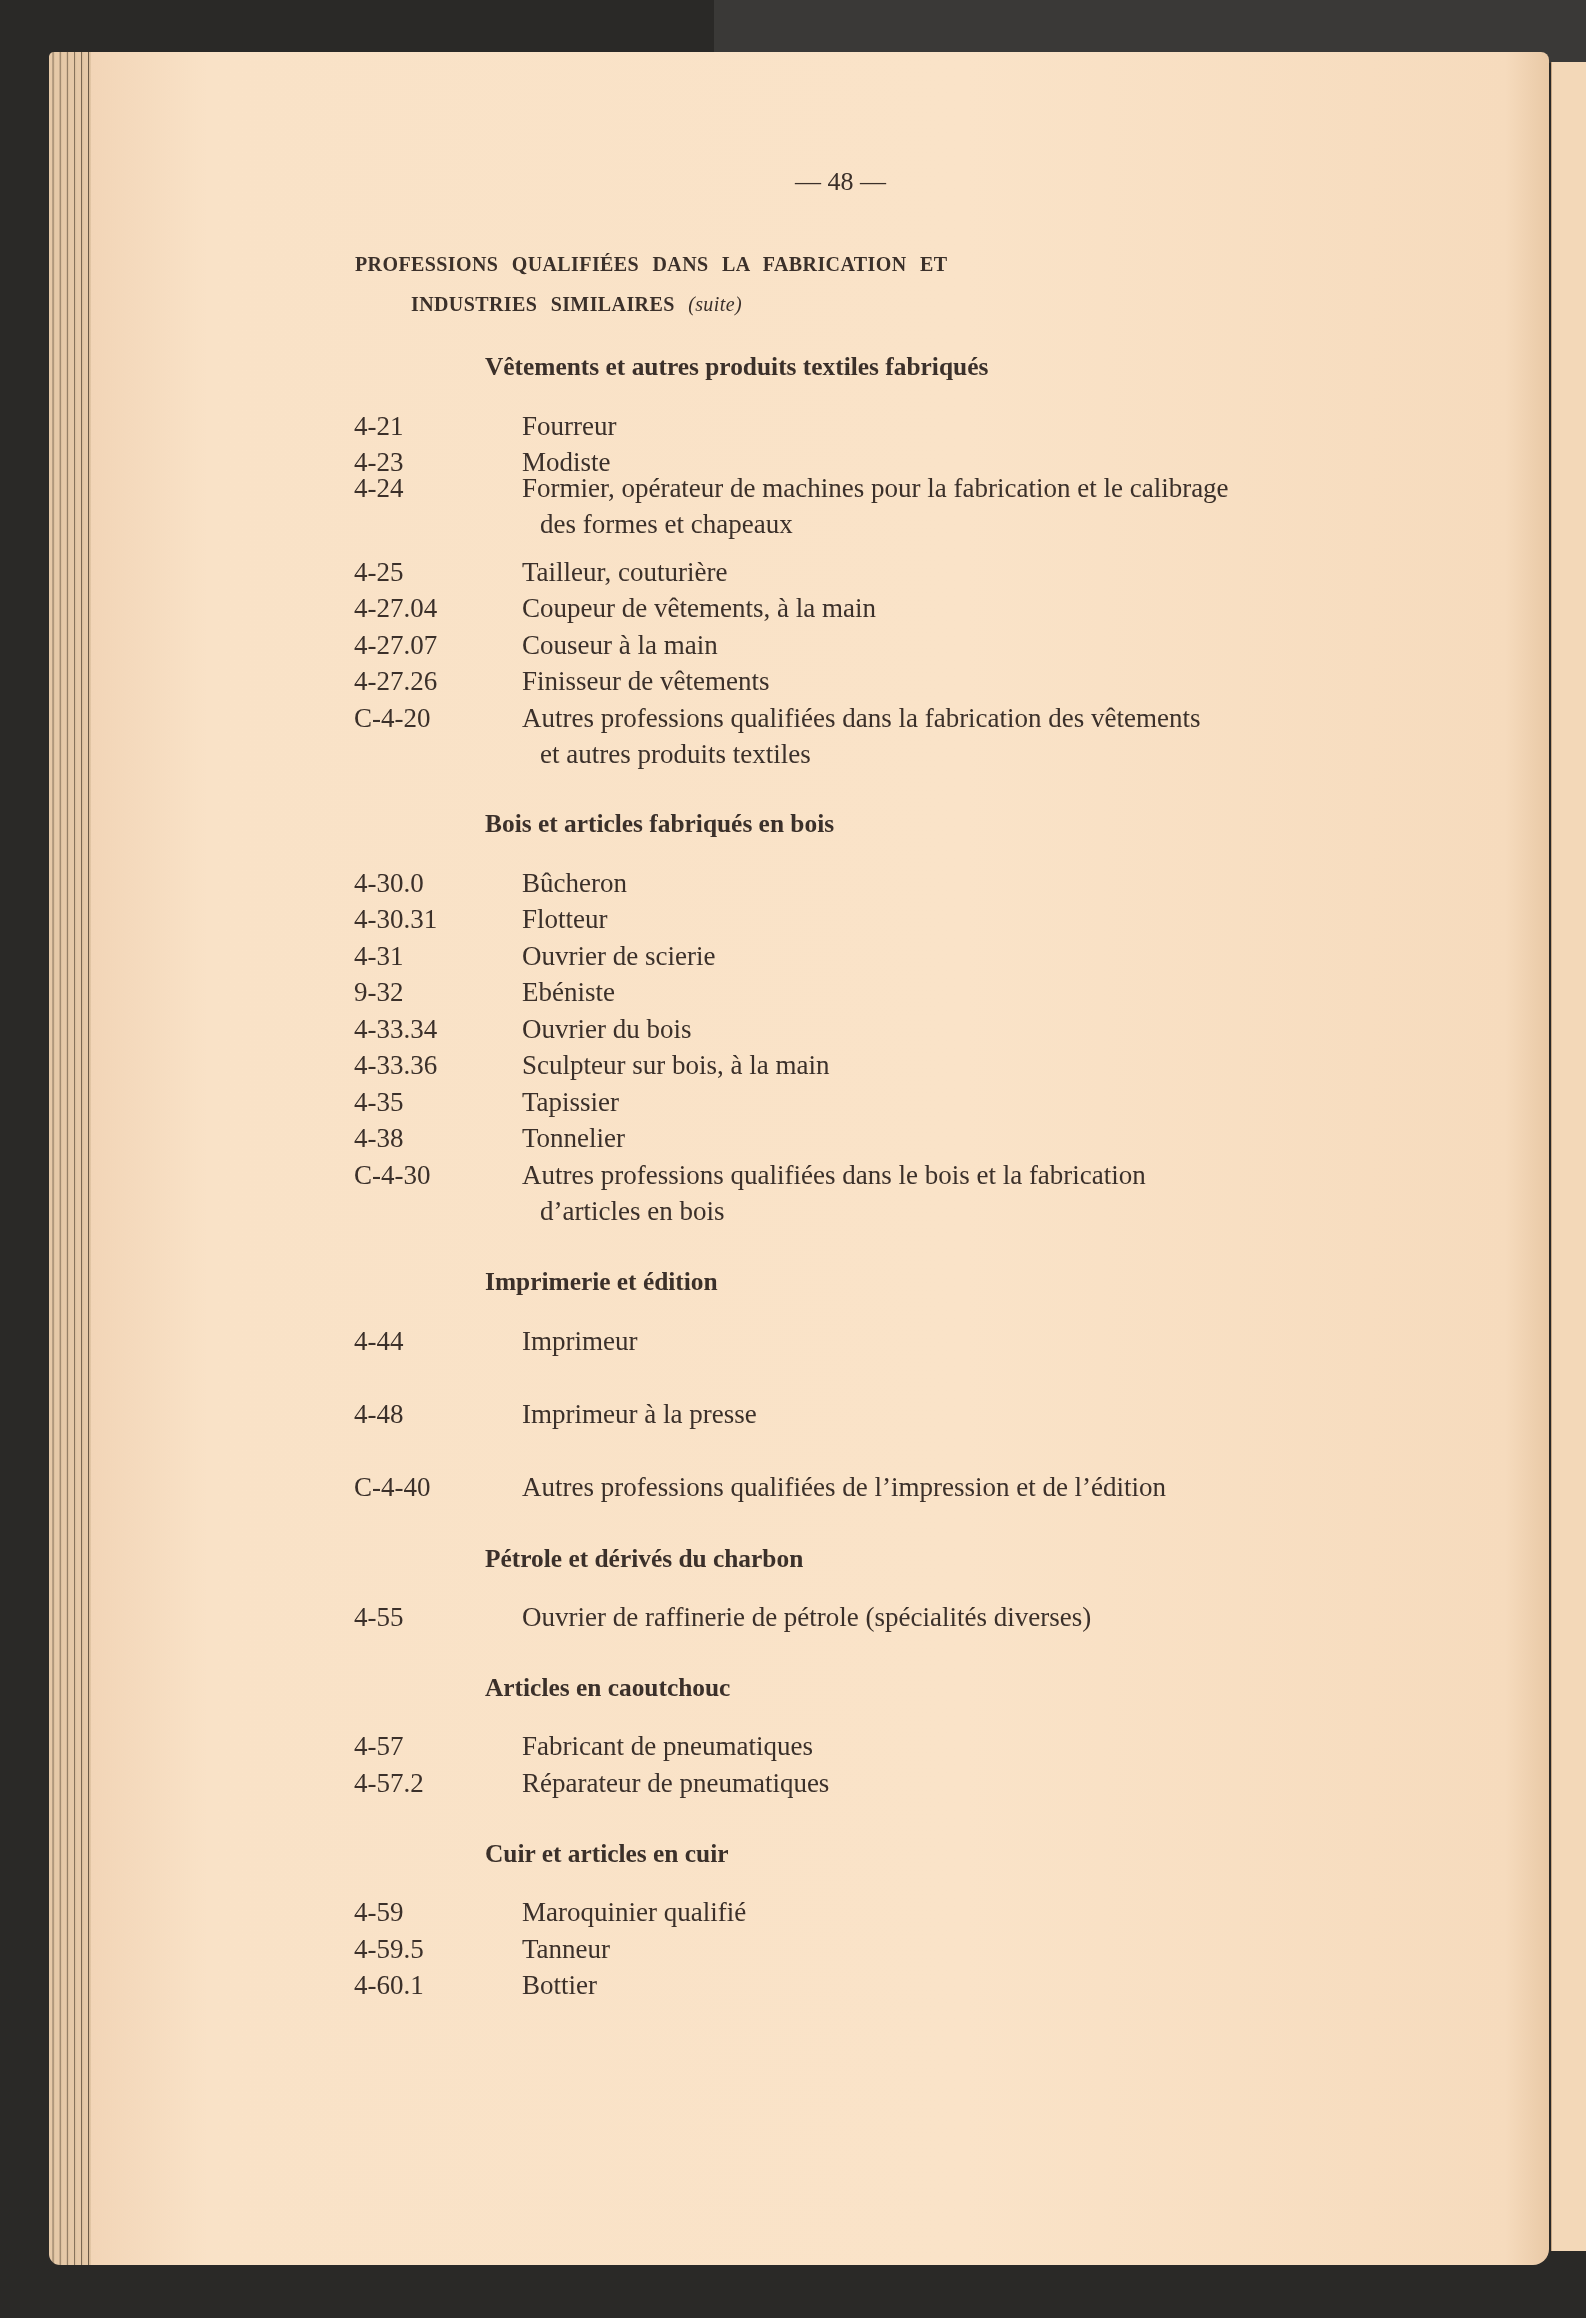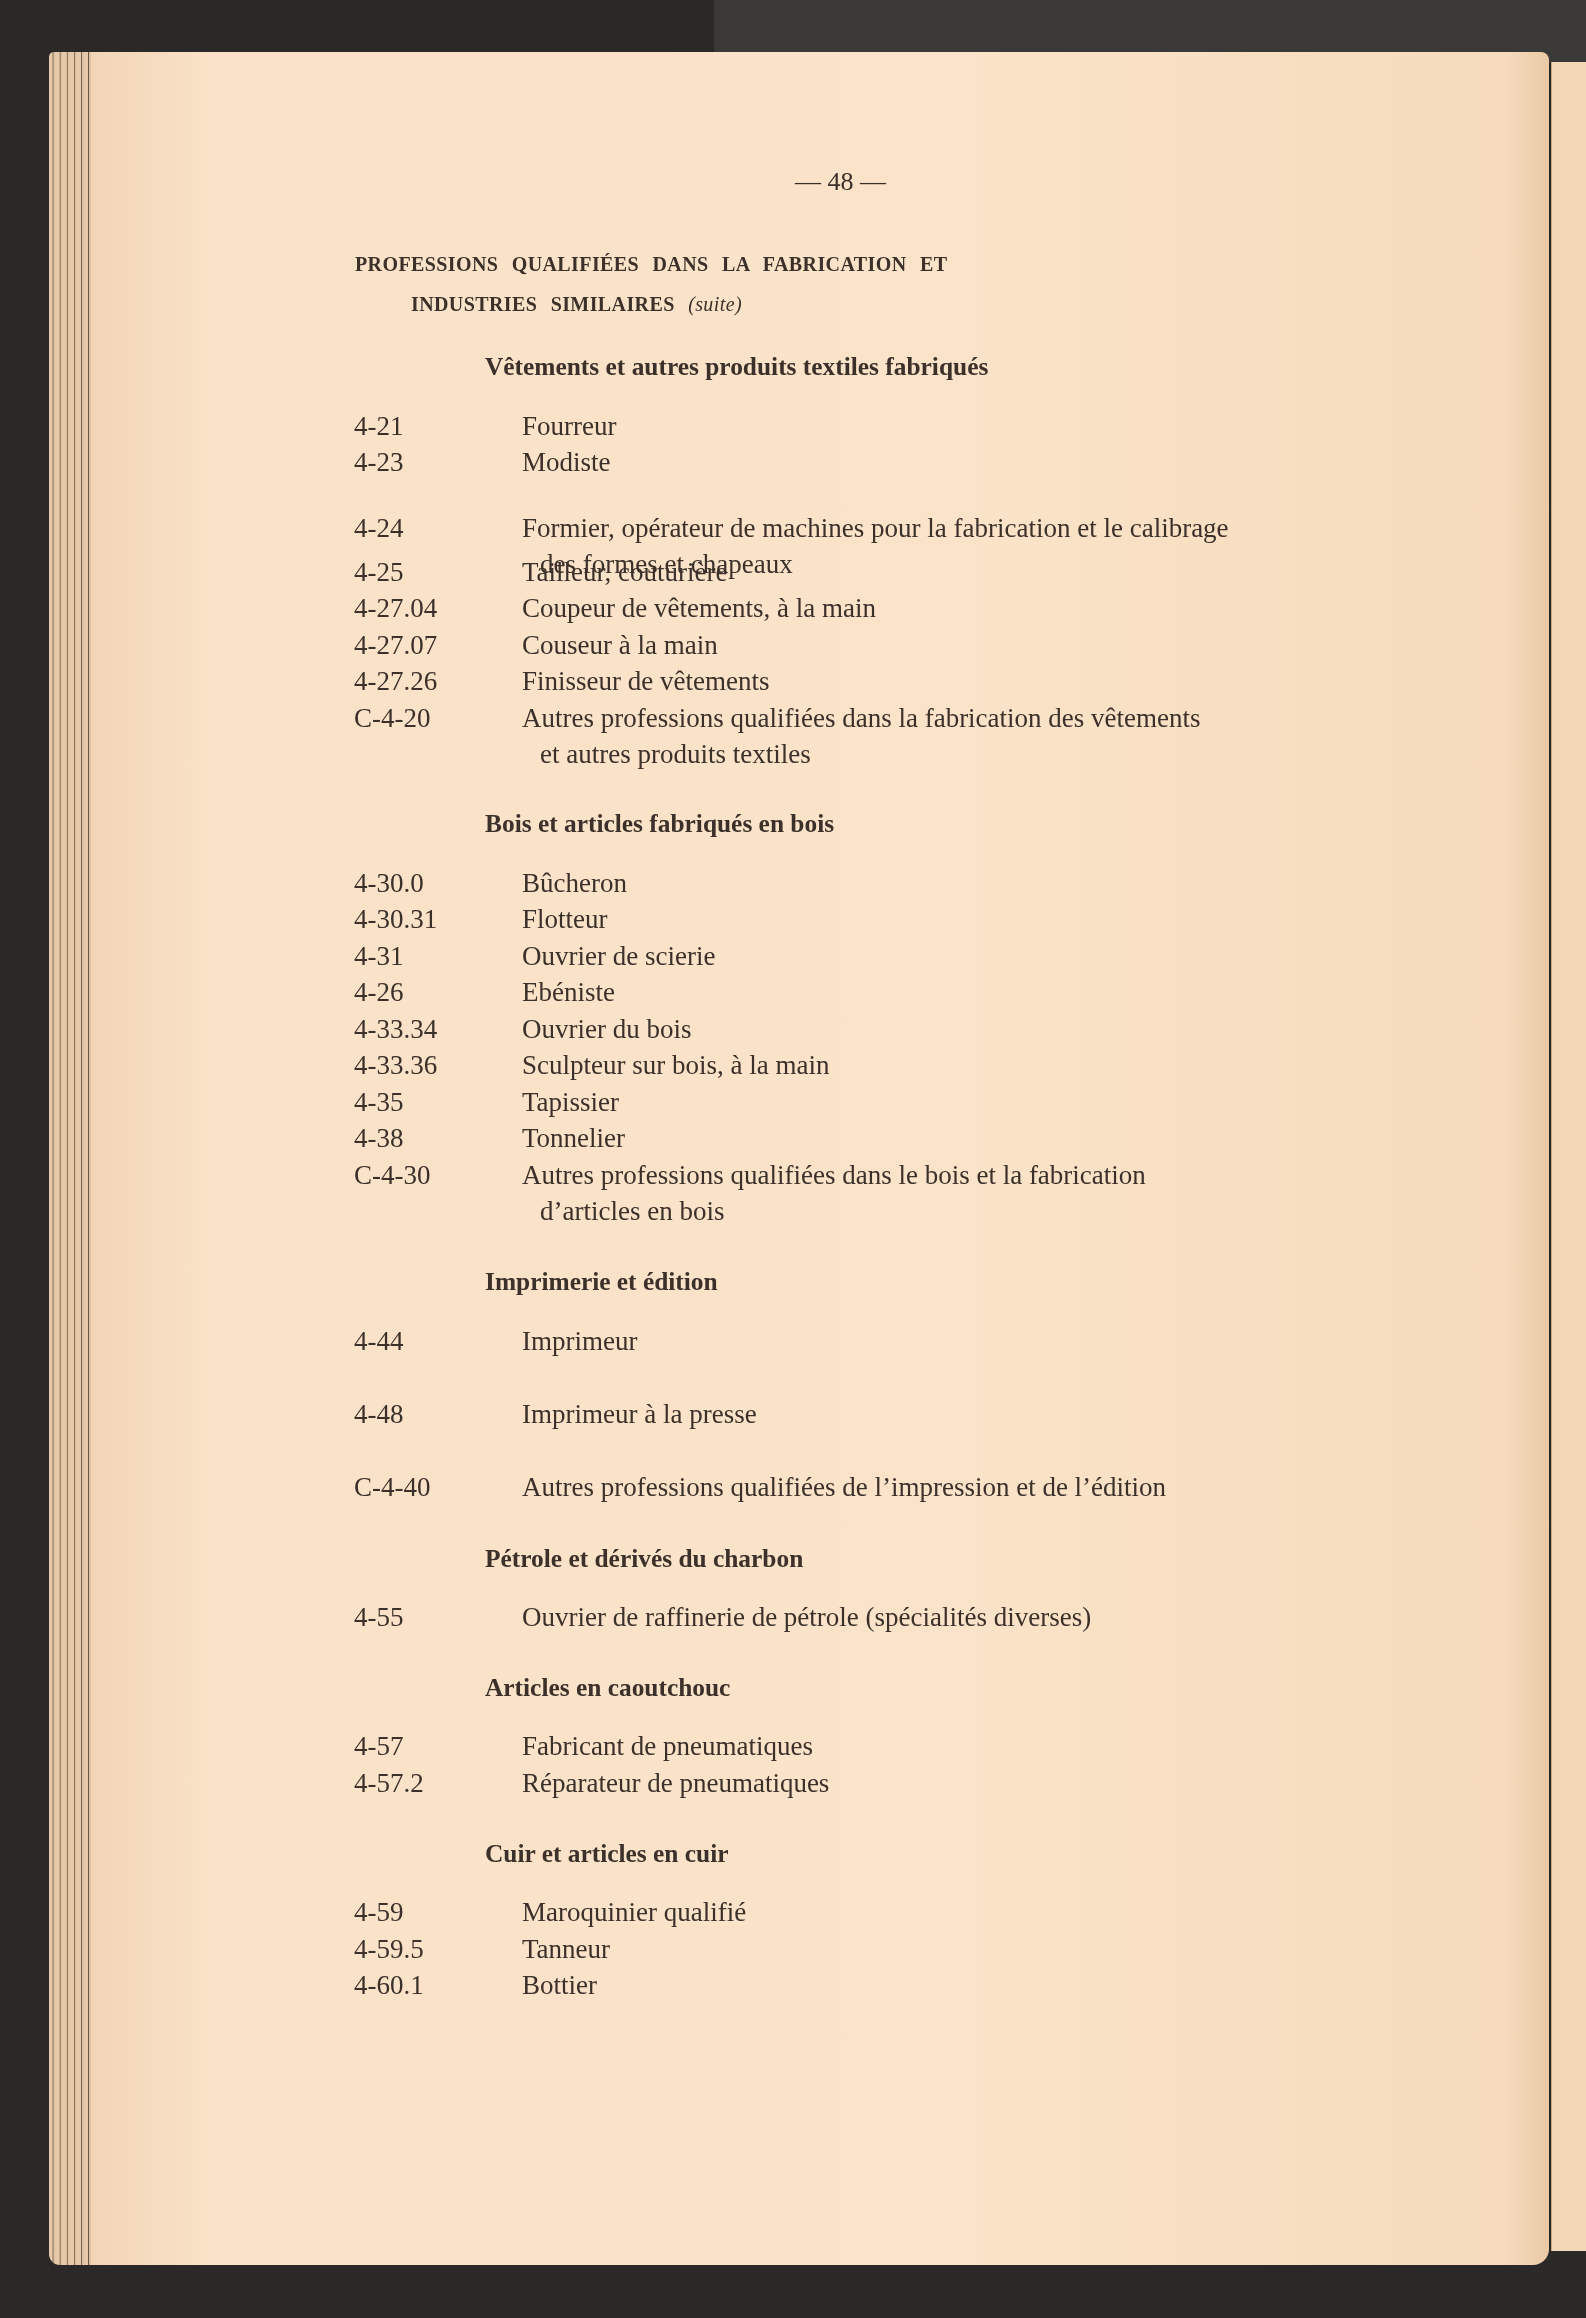--- a/index.html
+++ b/index.html
@@ -72,7 +72,7 @@
   <div class="section-heading" style="top:352px">Vêtements et autres produits textiles fabriqués</div>
   <div class="entry" style="top:408px"><span class="code">4-21</span><span class="label">Fourreur</span></div>
   <div class="entry" style="top:444px"><span class="code">4-23</span><span class="label">Modiste</span></div>
-  <div class="entry" style="top:510px"><span class="code">4-24</span><span class="label">Formier, opérateur de machines pour la fabrication et le calibrage</span><span class="cont">des formes et chapeaux</span></div>
+  <div class="entry" style="top:470px"><span class="code">4-24</span><span class="label">Formier, opérateur de machines pour la fabrication et le calibrage</span><span class="cont">des formes et chapeaux</span></div>
   <div class="entry" style="top:554px"><span class="code">4-25</span><span class="label">Tailleur, couturière</span></div>
   <div class="entry" style="top:590px"><span class="code">4-27.04</span><span class="label">Coupeur de vêtements, à la main</span></div>
   <div class="entry" style="top:627px"><span class="code">4-27.07</span><span class="label">Couseur à la main</span></div>

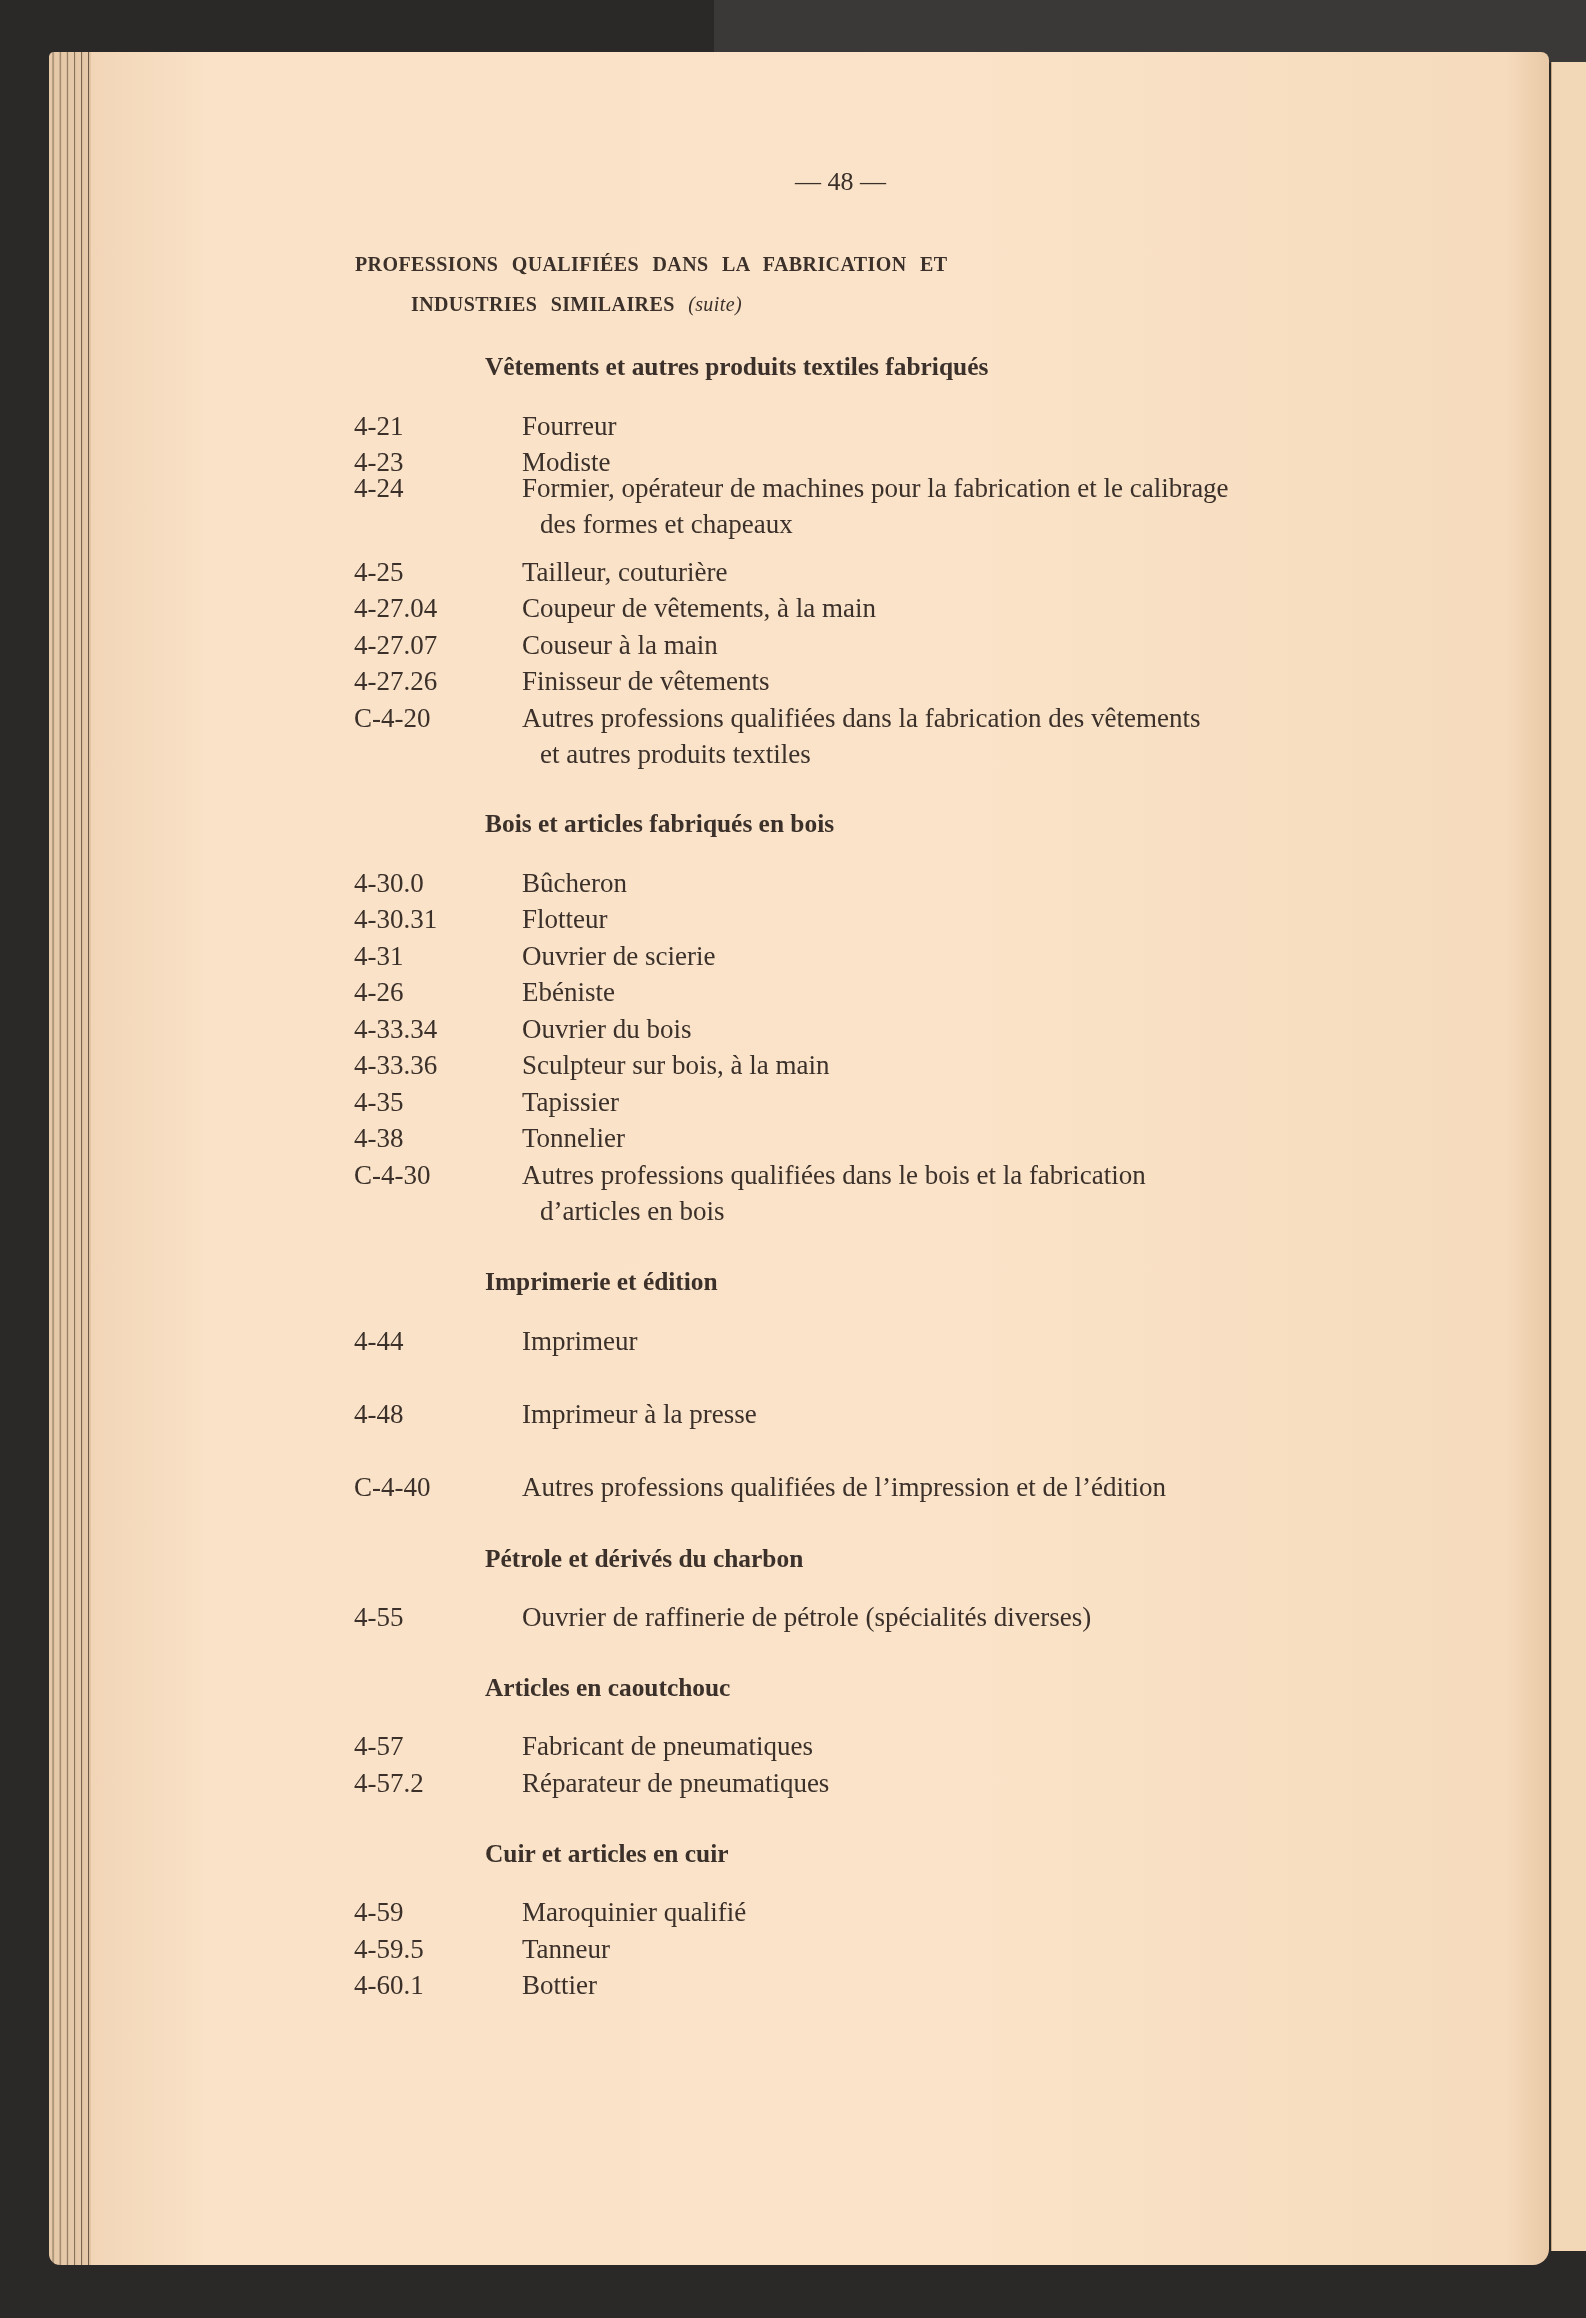--- a/index.html
+++ b/index.html
@@ -83,7 +83,7 @@
   <div class="entry" style="top:865px"><span class="code">4-30.0</span><span class="label">Bûcheron</span></div>
   <div class="entry" style="top:901px"><span class="code">4-30.31</span><span class="label">Flotteur</span></div>
   <div class="entry" style="top:938px"><span class="code">4-31</span><span class="label">Ouvrier de scierie</span></div>
-  <div class="entry" style="top:974px"><span class="code">4-26</span><span class="label">Ebéniste</span></div>
+  <div class="entry" style="top:974px"><span class="code">9-32</span><span class="label">Ebéniste</span></div>
   <div class="entry" style="top:1011px"><span class="code">4-33.34</span><span class="label">Ouvrier du bois</span></div>
   <div class="entry" style="top:1047px"><span class="code">4-33.36</span><span class="label">Sculpteur sur bois, à la main</span></div>
   <div class="entry" style="top:1084px"><span class="code">4-35</span><span class="label">Tapissier</span></div>

